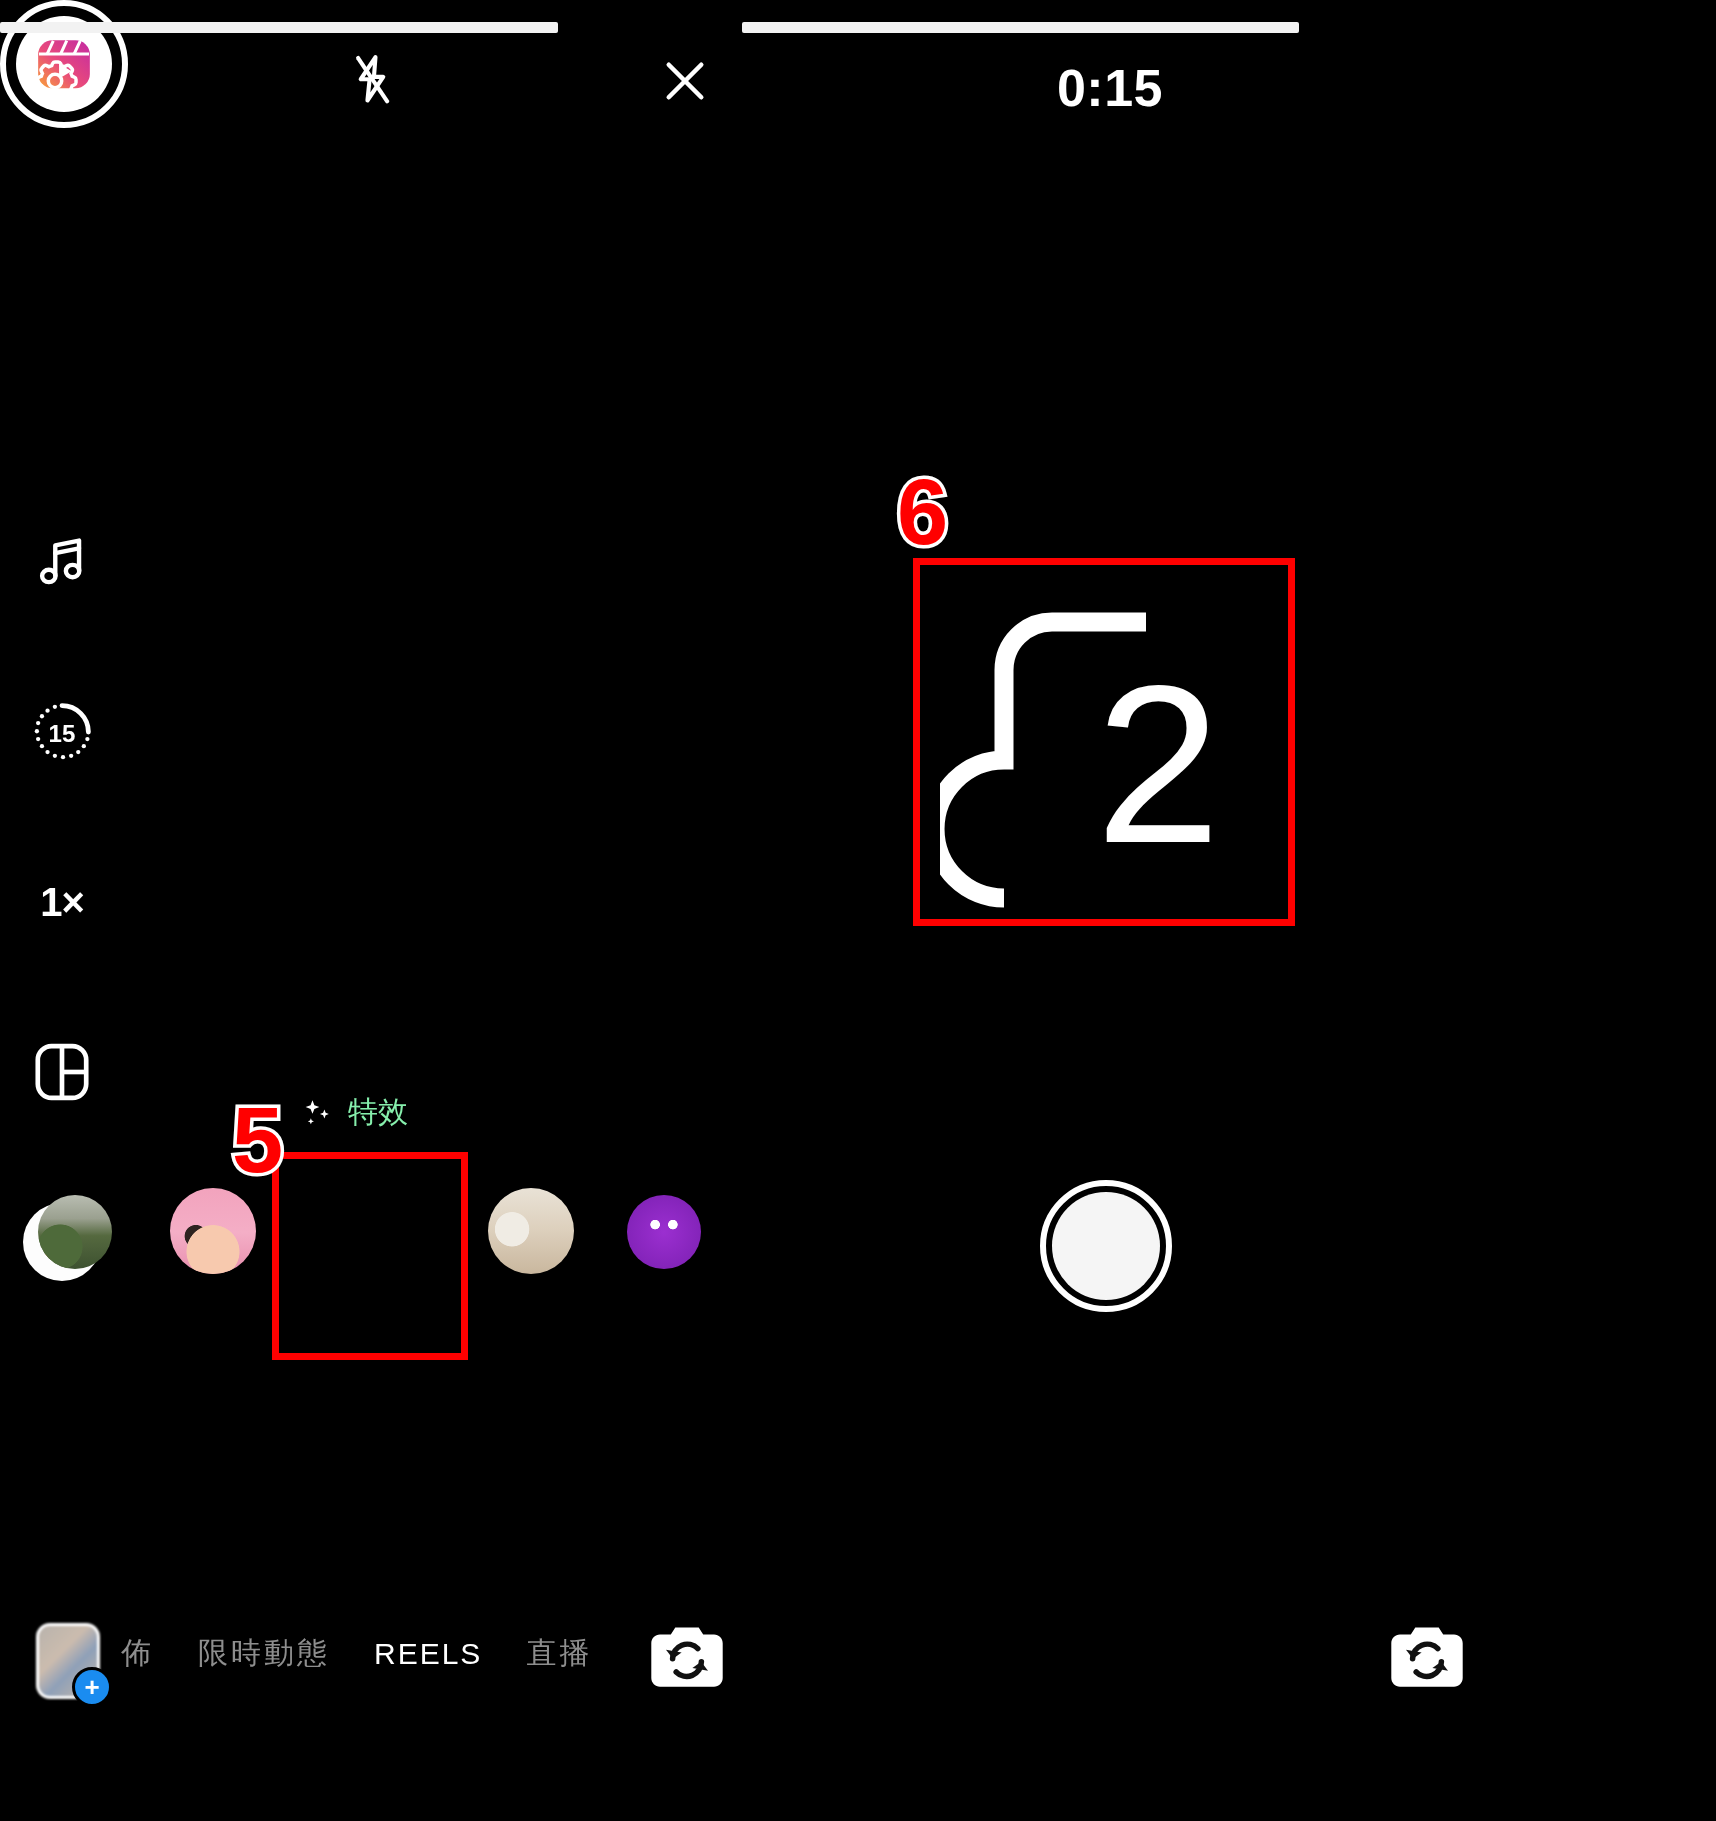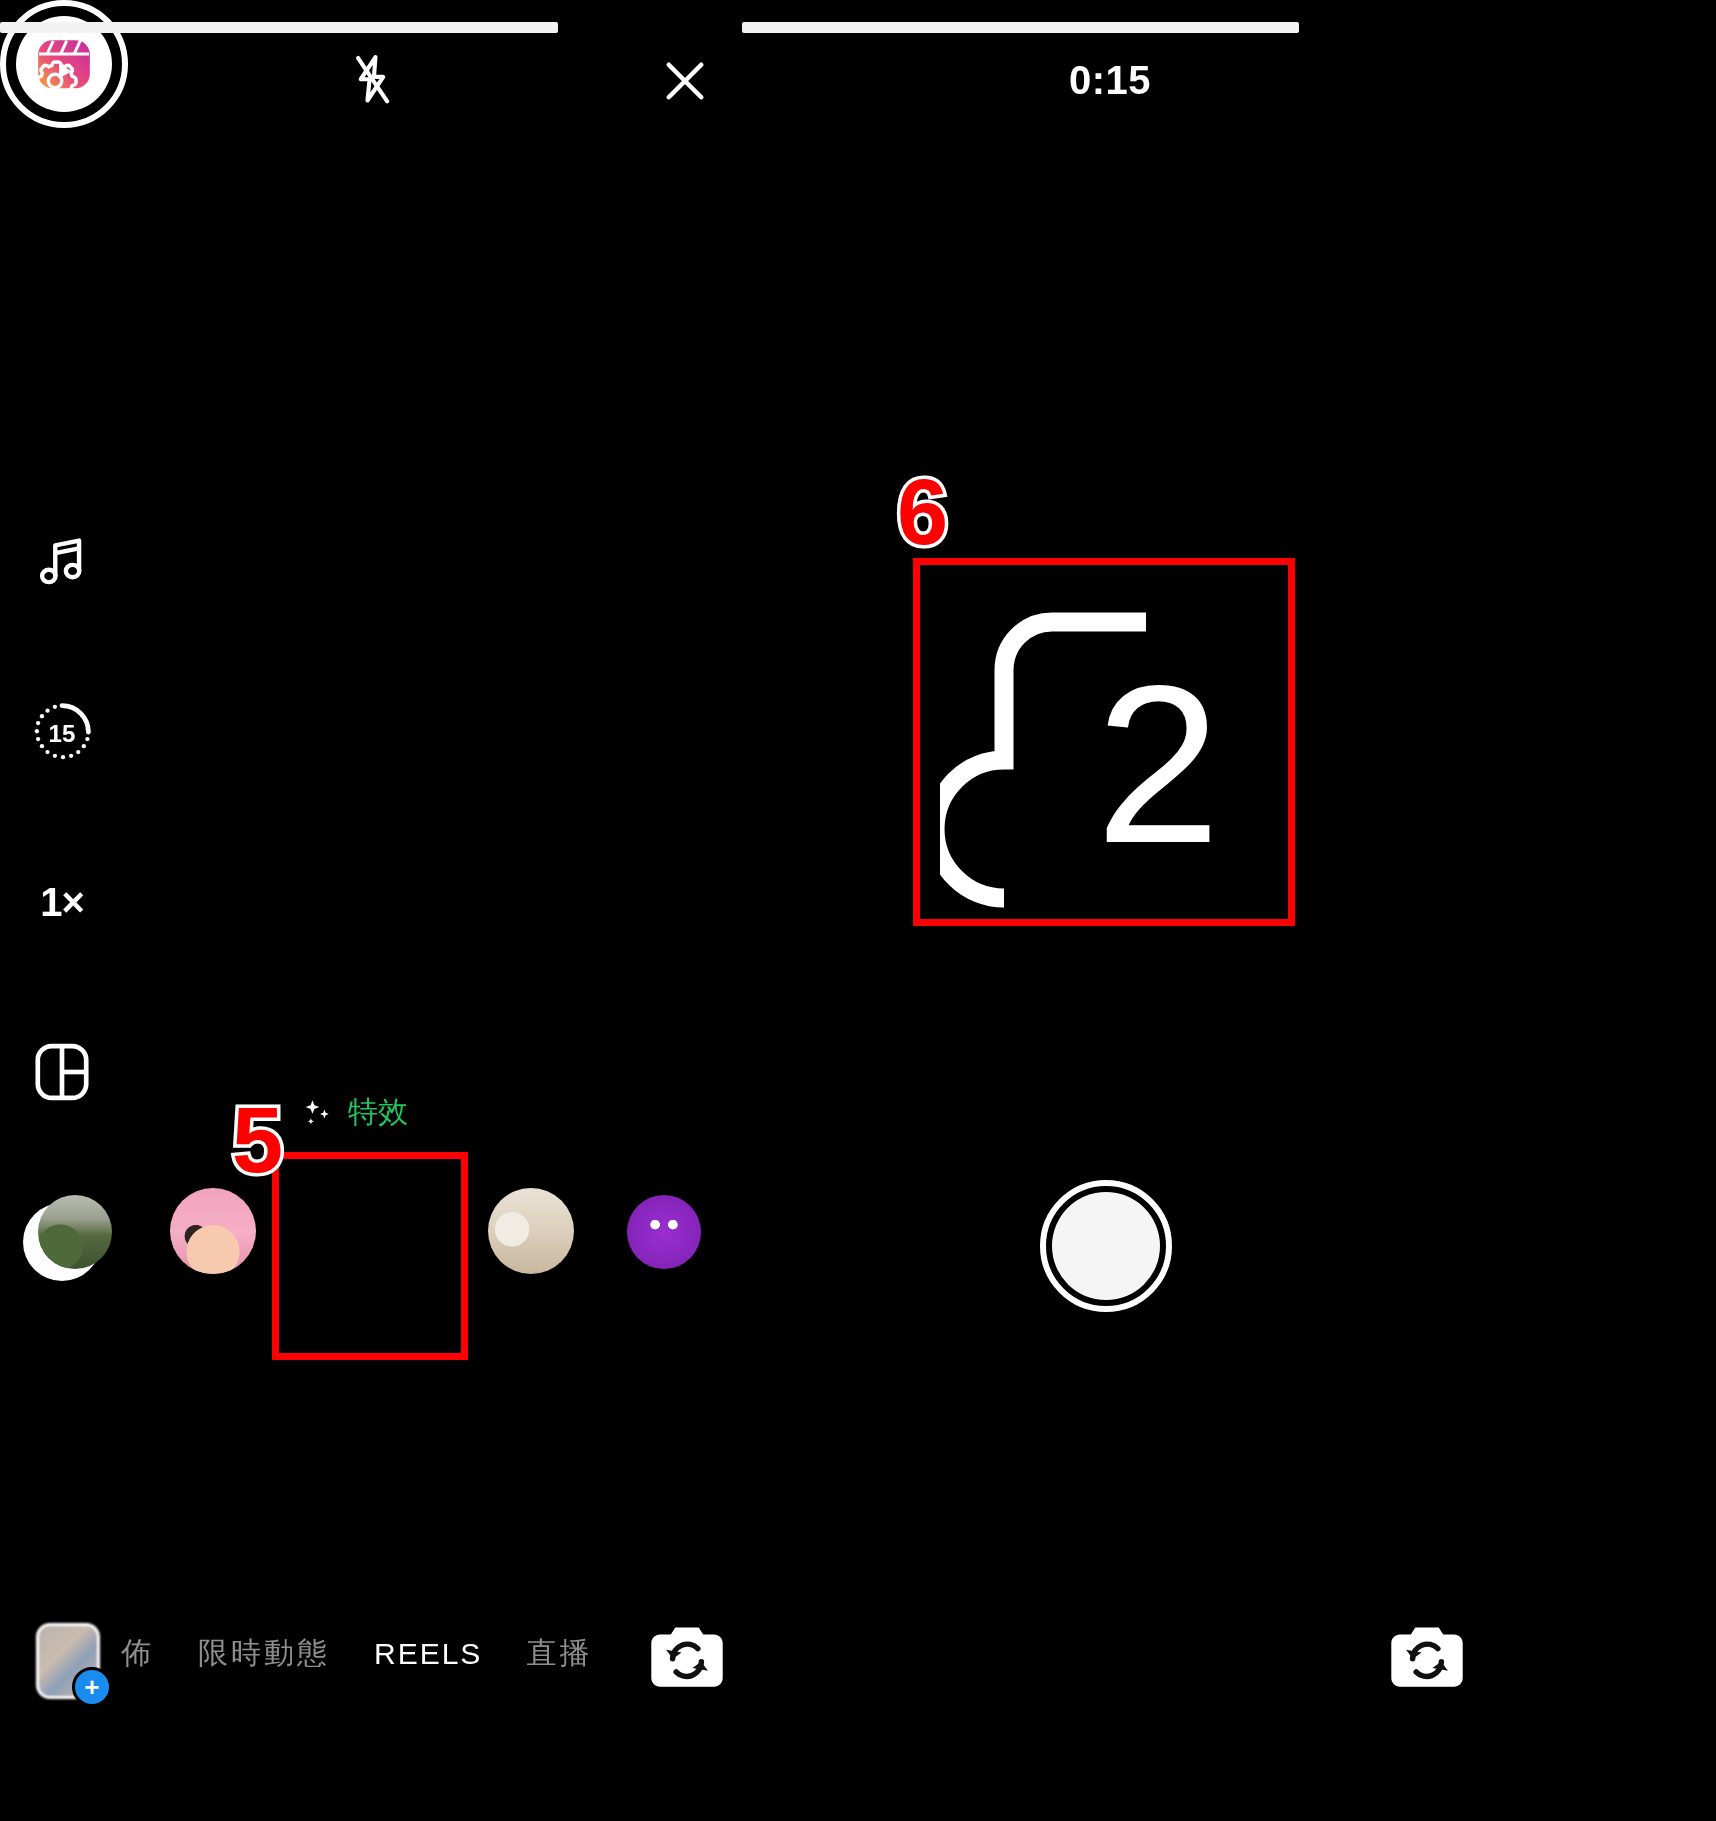--- a/index.html
+++ b/index.html
@@ -44,7 +44,7 @@
   .timer-text {
     position:absolute; left:1035px; top:58px;
     width:150px; text-align:center;
-    color:#fff; font-size:40px; font-weight:bold;
+    color:#fff; font-size:52px; font-weight:bold;
     letter-spacing:0.5px;
   }
 

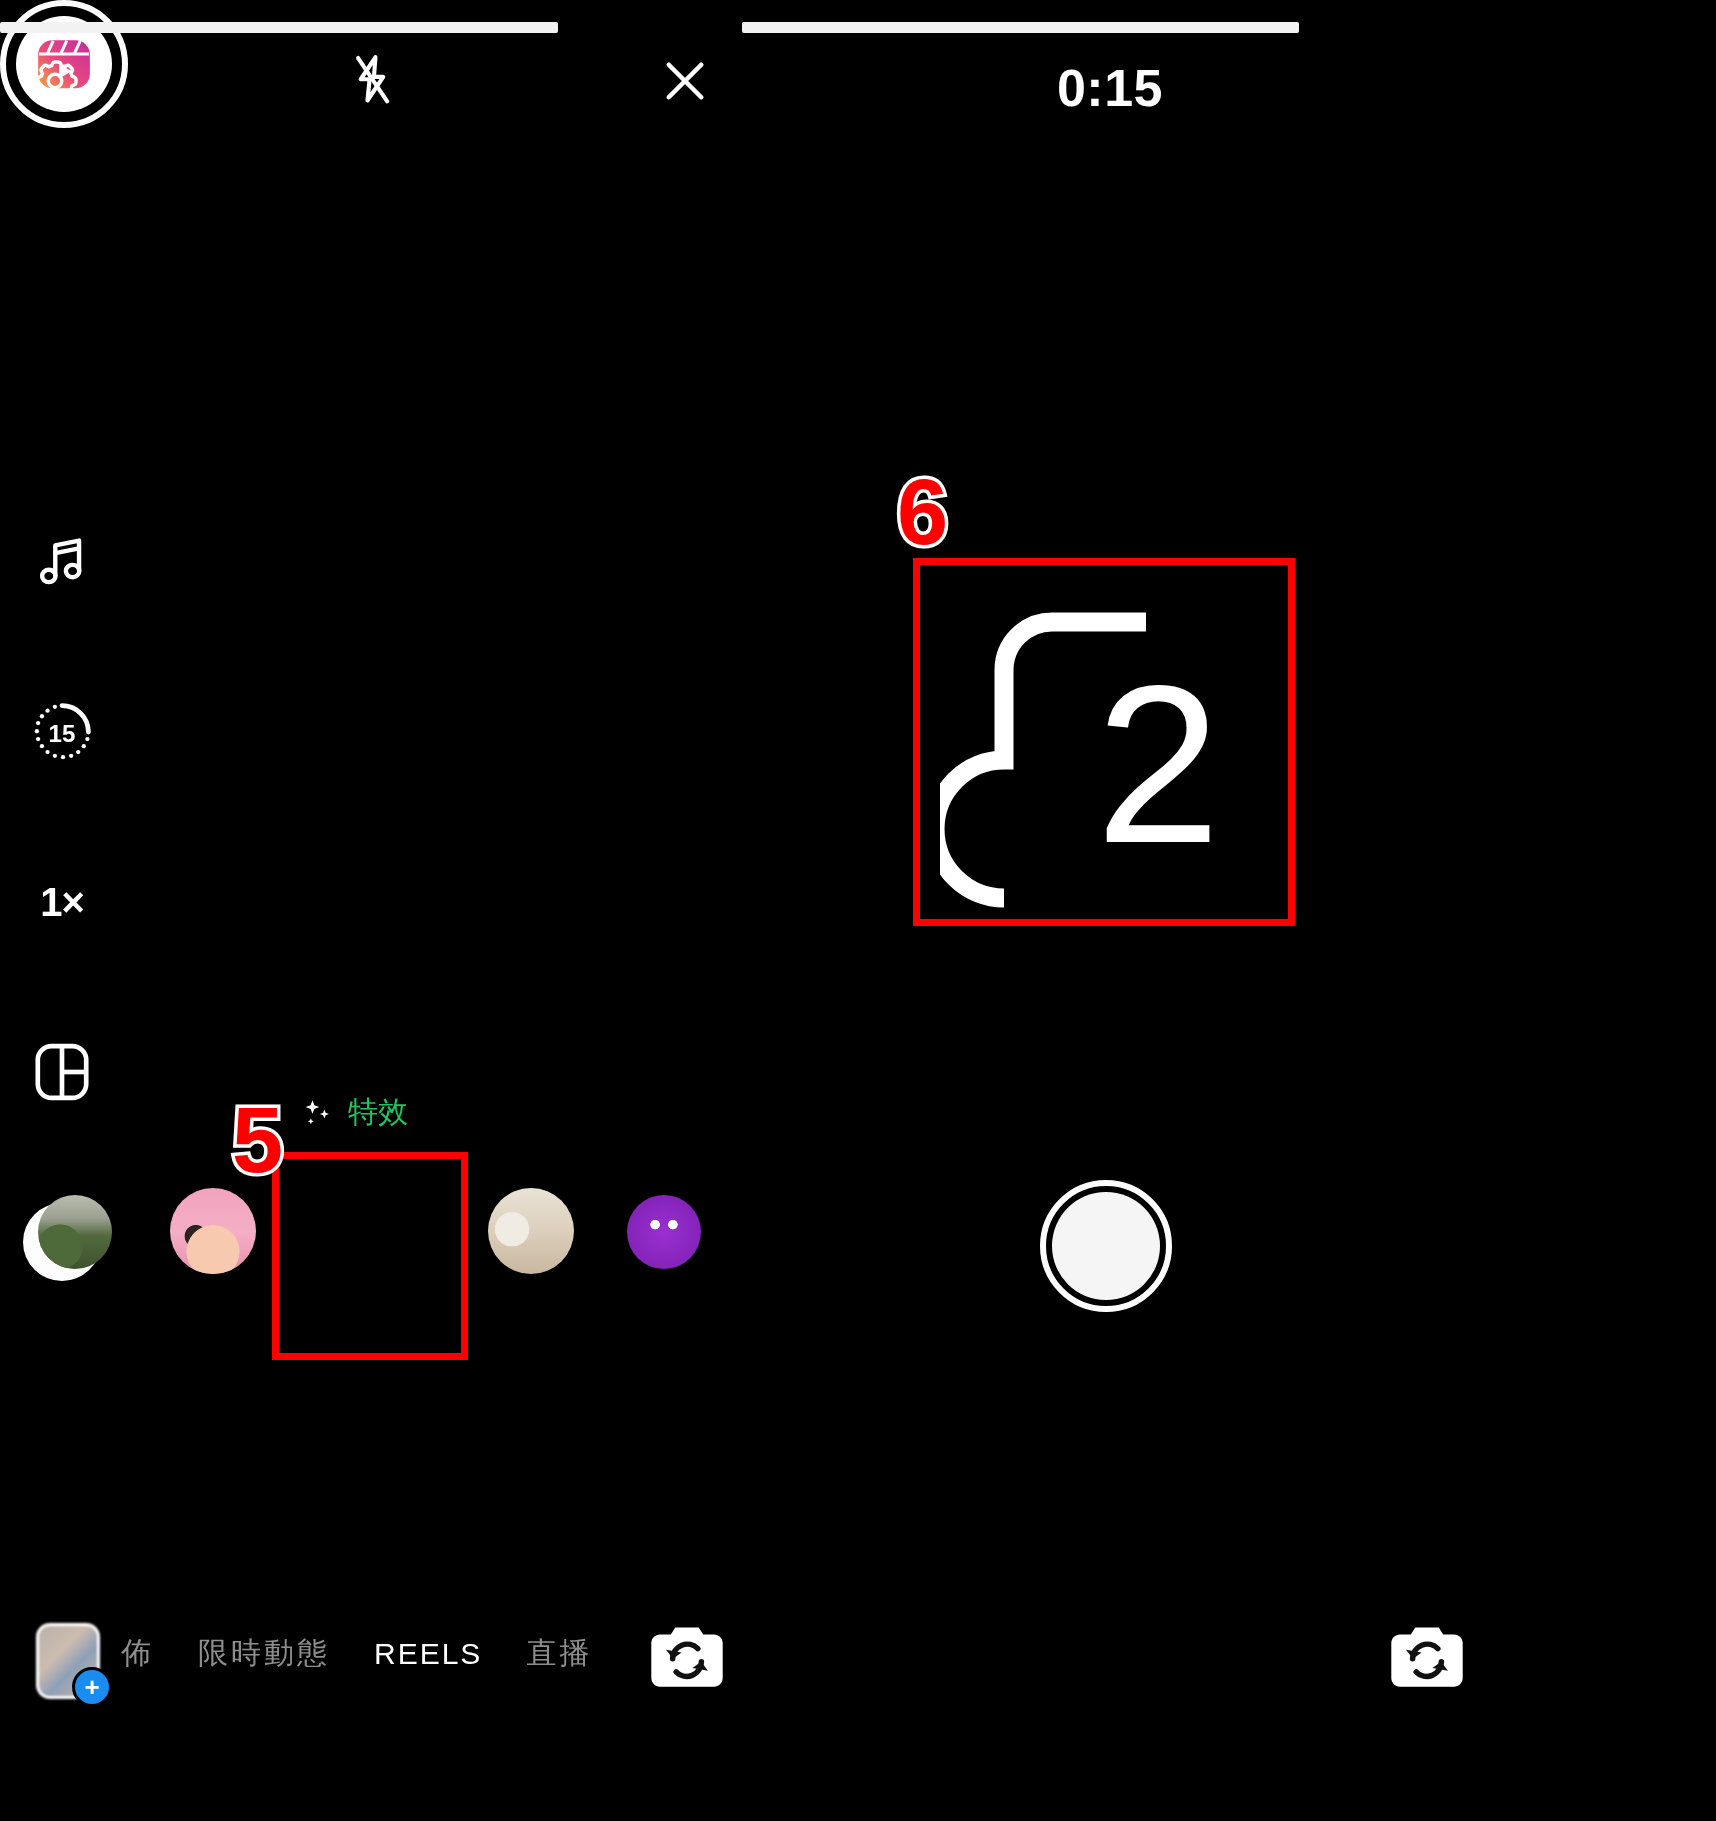--- a/index.html
+++ b/index.html
@@ -93,7 +93,7 @@
   .effects-label {
     position:absolute; left:300px; top:1092px;
     display:flex; align-items:center; gap:12px;
-    color:#22c55e; font-size:30px;
+    color:#86efac; font-size:30px;
   }
   .car-item {
     position:absolute;

